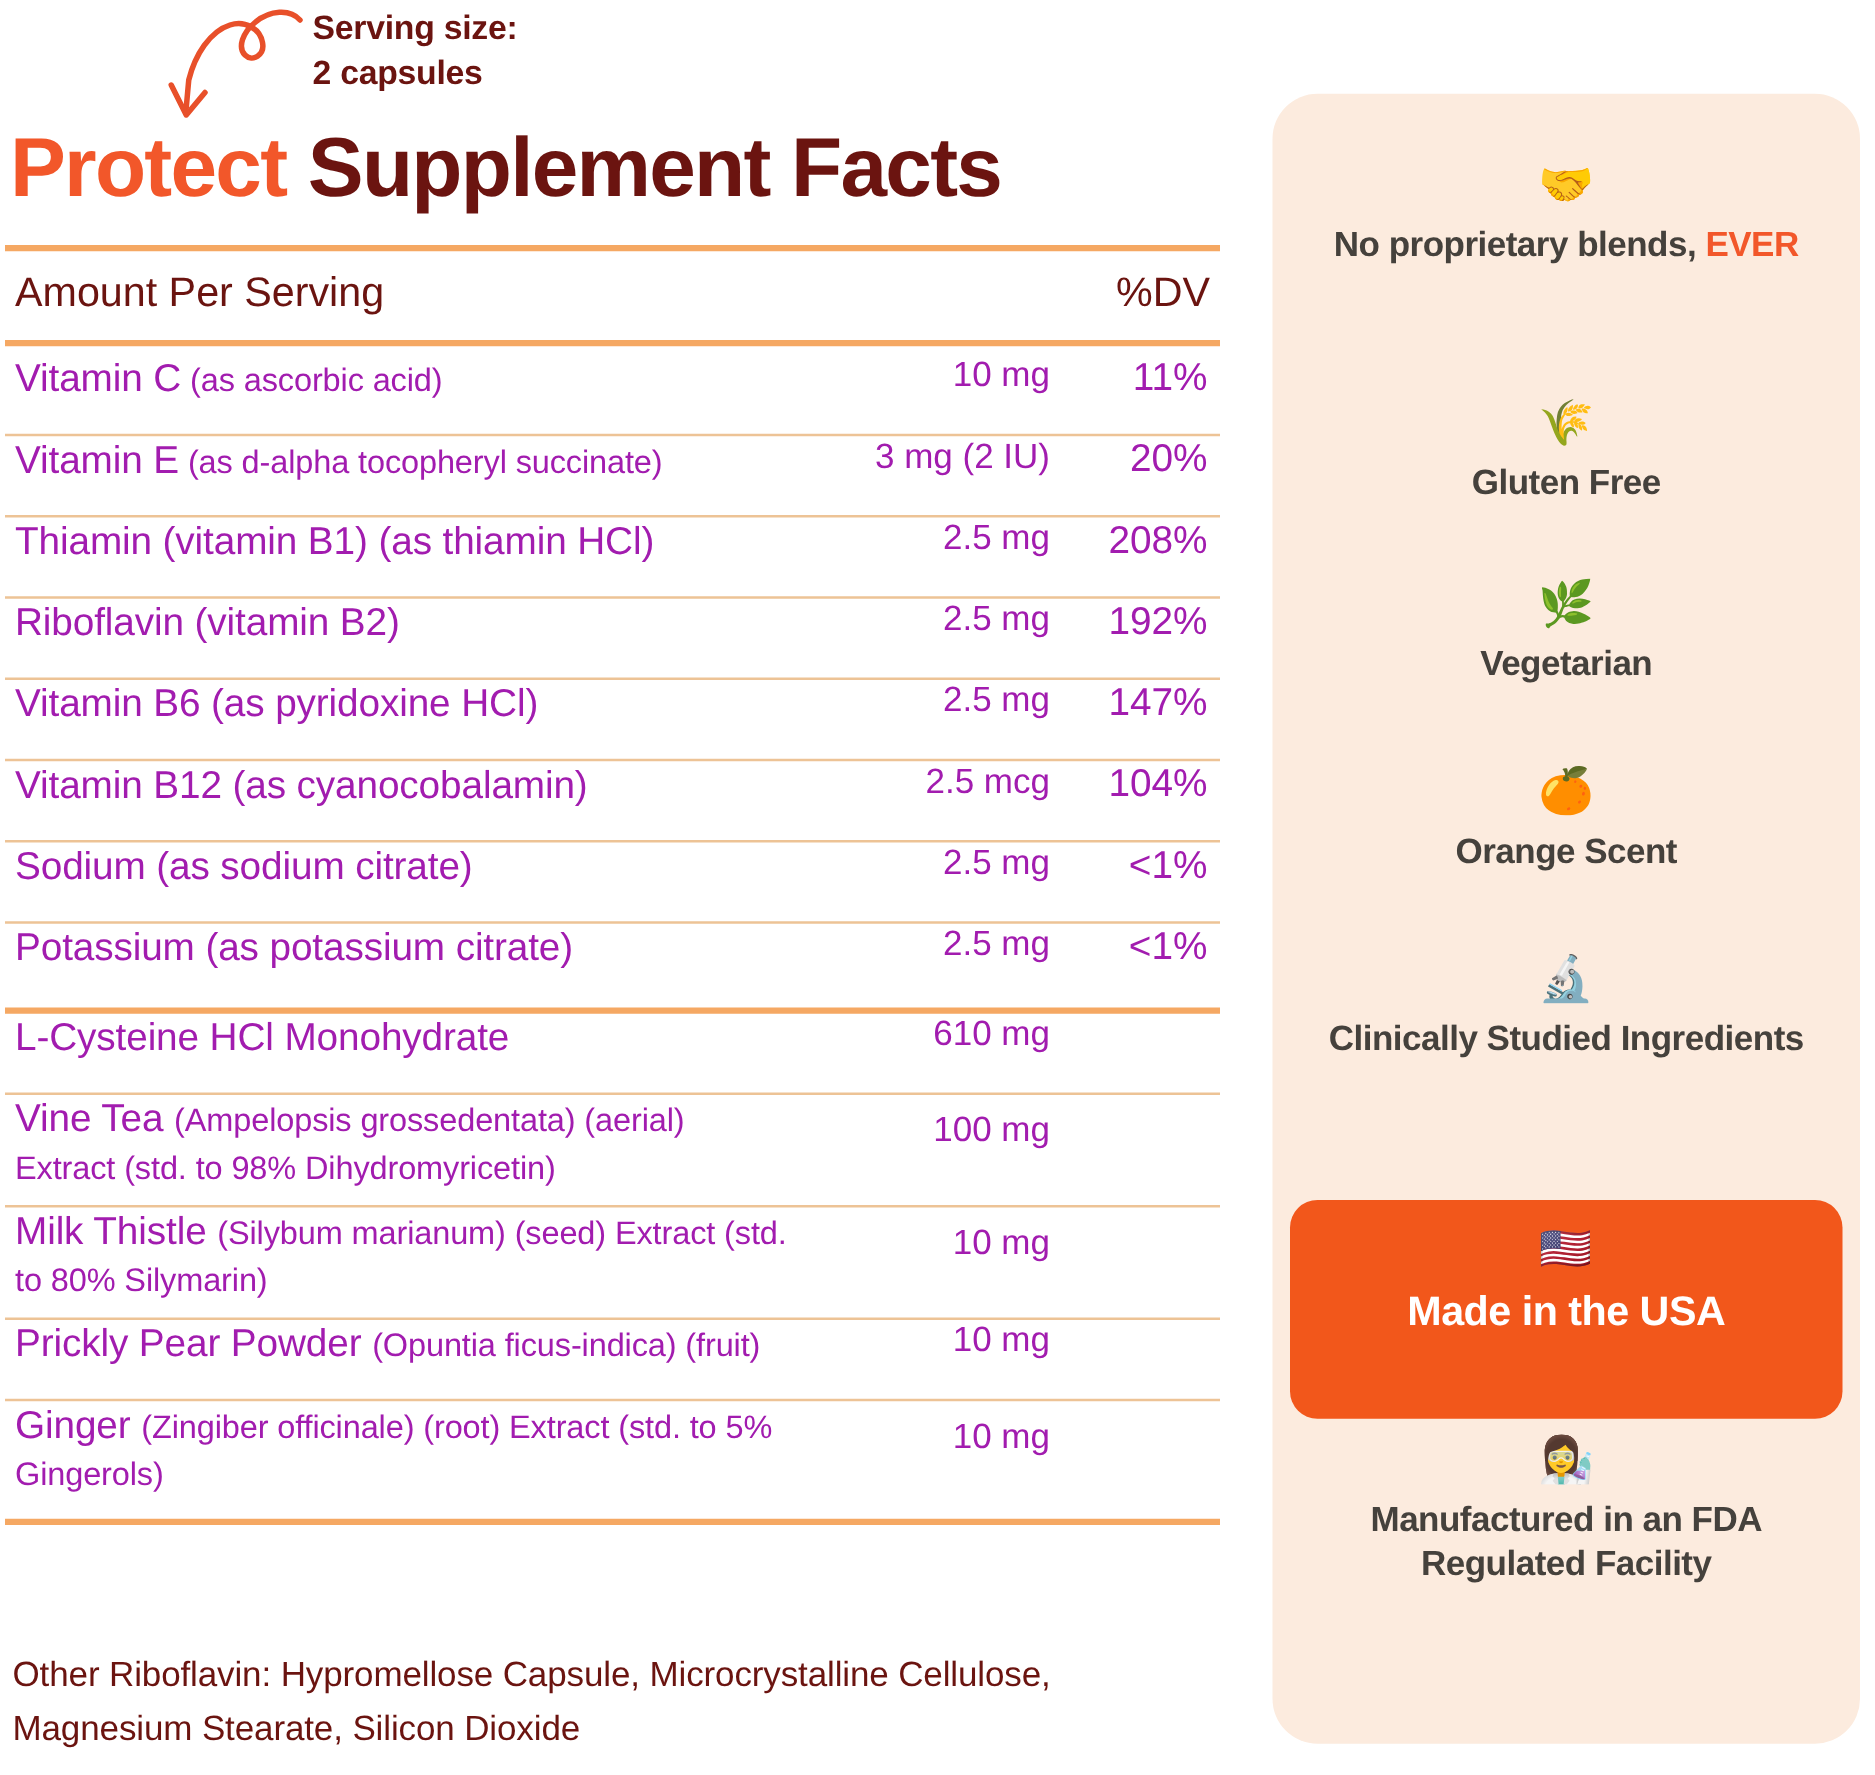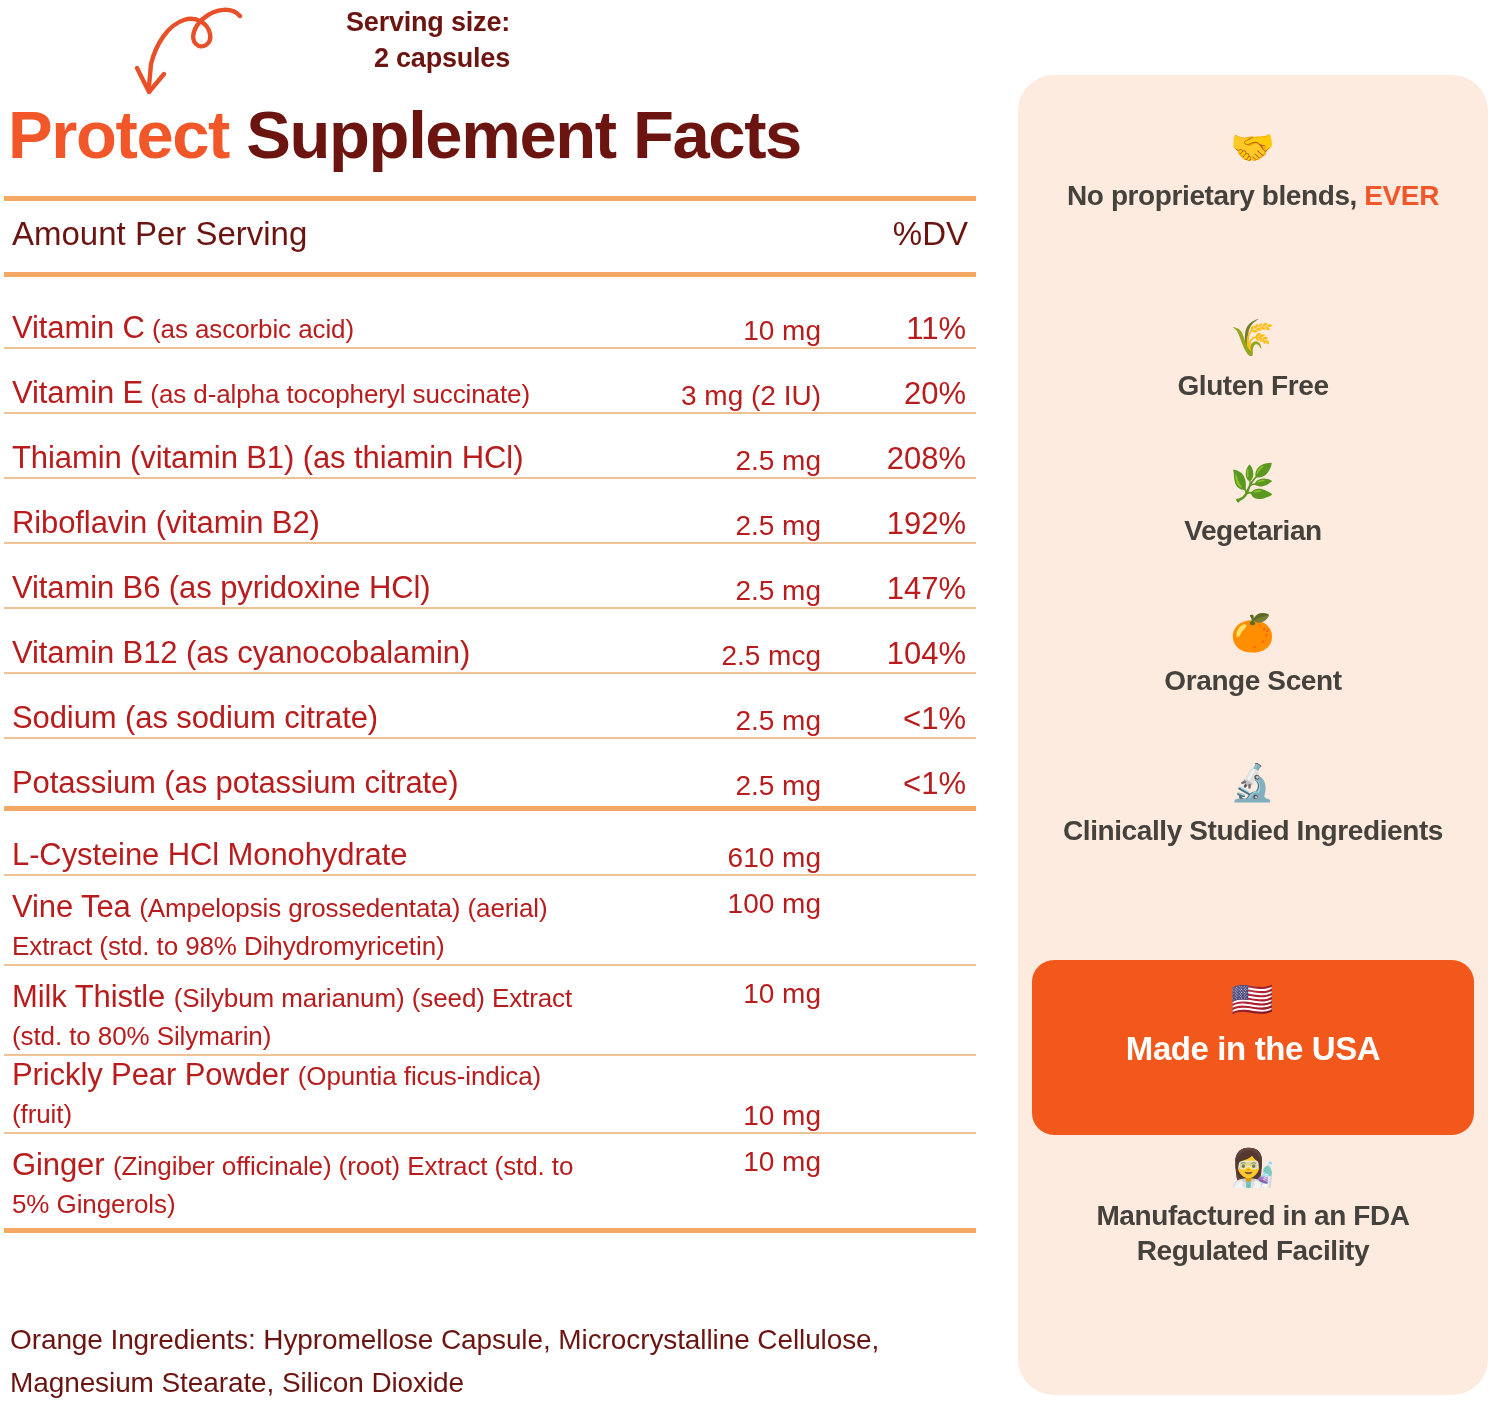--- a/index.html
+++ b/index.html
@@ -28,7 +28,7 @@
     position: absolute;
     left: 250px; top: 5px;
     width: 260px;
-    text-align: right;
+    text-align: left;
     color: #6B1410;
     font-weight: bold;
     font-size: 27px;

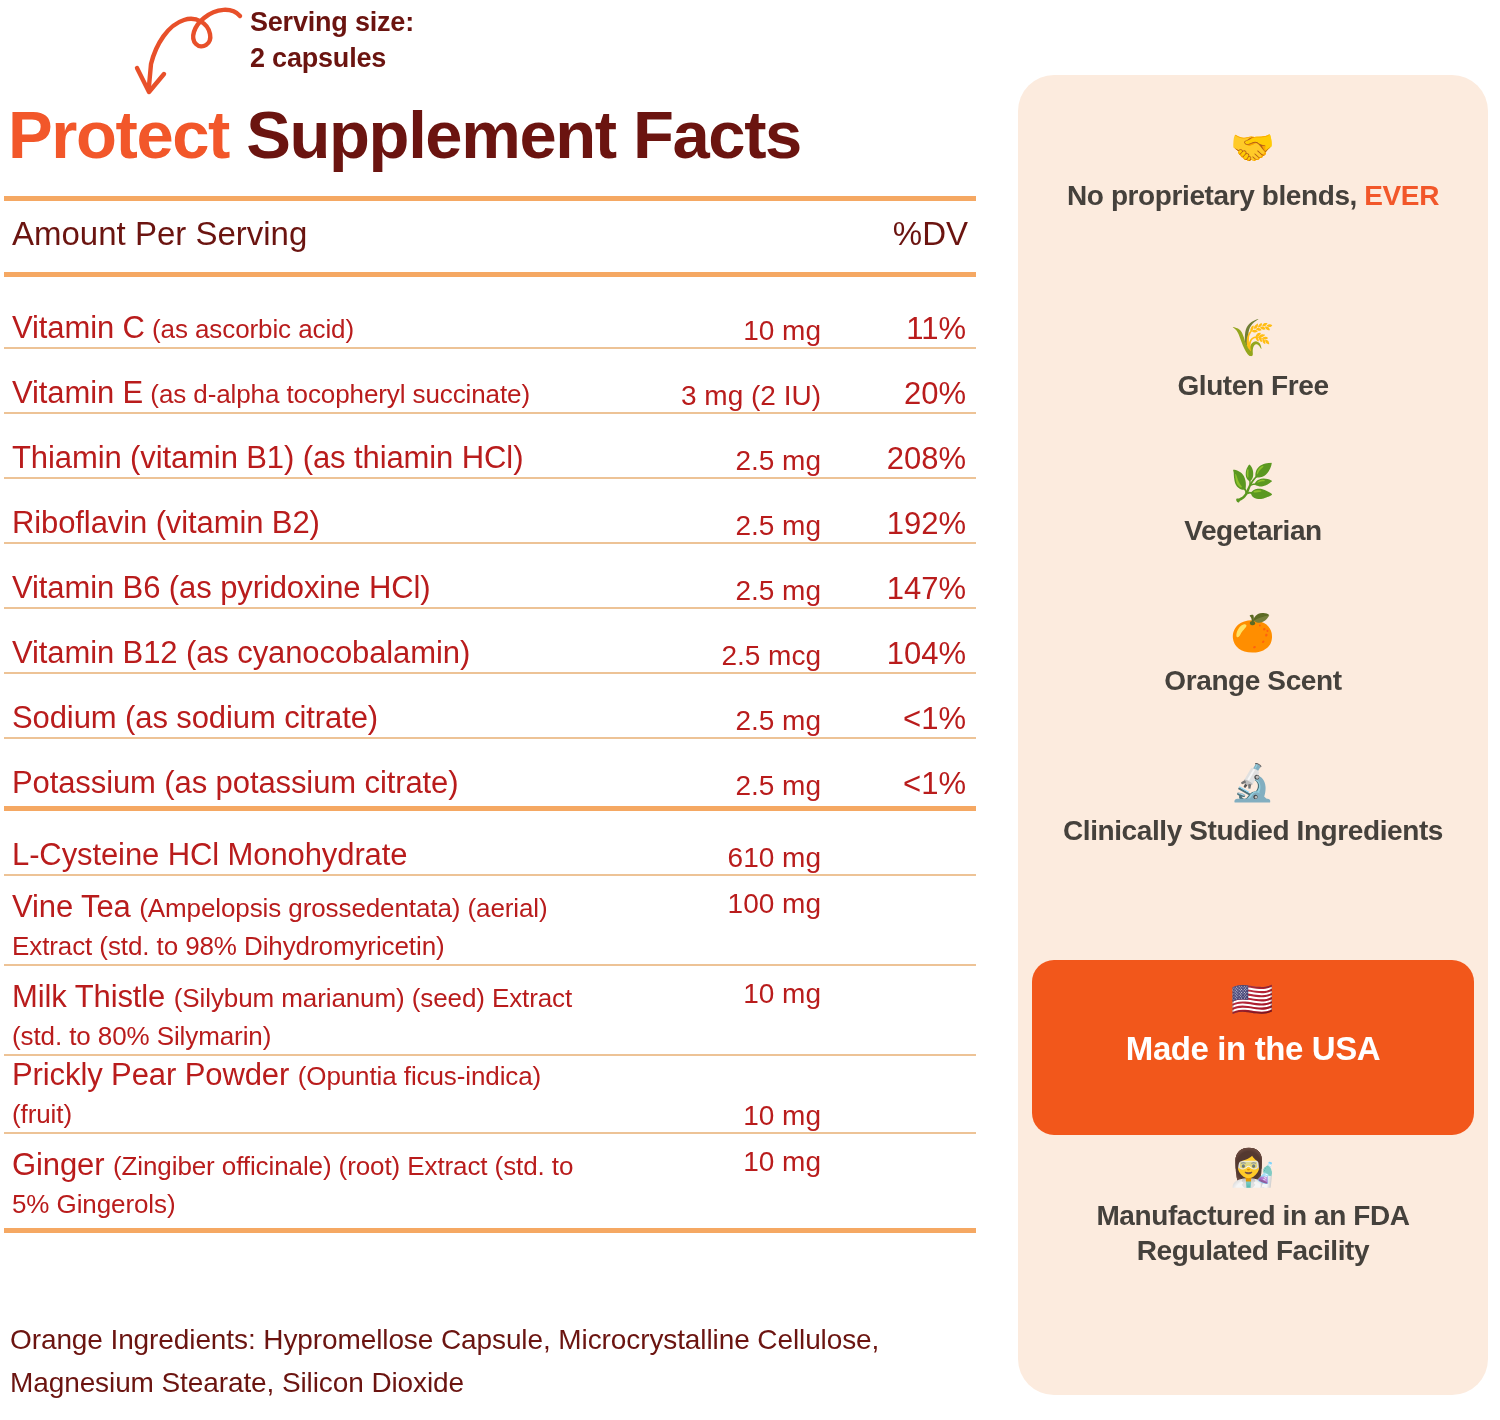--- a/index.html
+++ b/index.html
@@ -88,11 +88,10 @@
   .frow {
     position: relative;
     display: flex;
-    align-items: flex-end;
-    color: #b91c1c;
+    align-items: flex-start;
+    color: #a21caf;
     min-height: 63px;
     padding: 0;
-    gap: 19px;
   }
   .fname {
     flex: 1 1 auto;

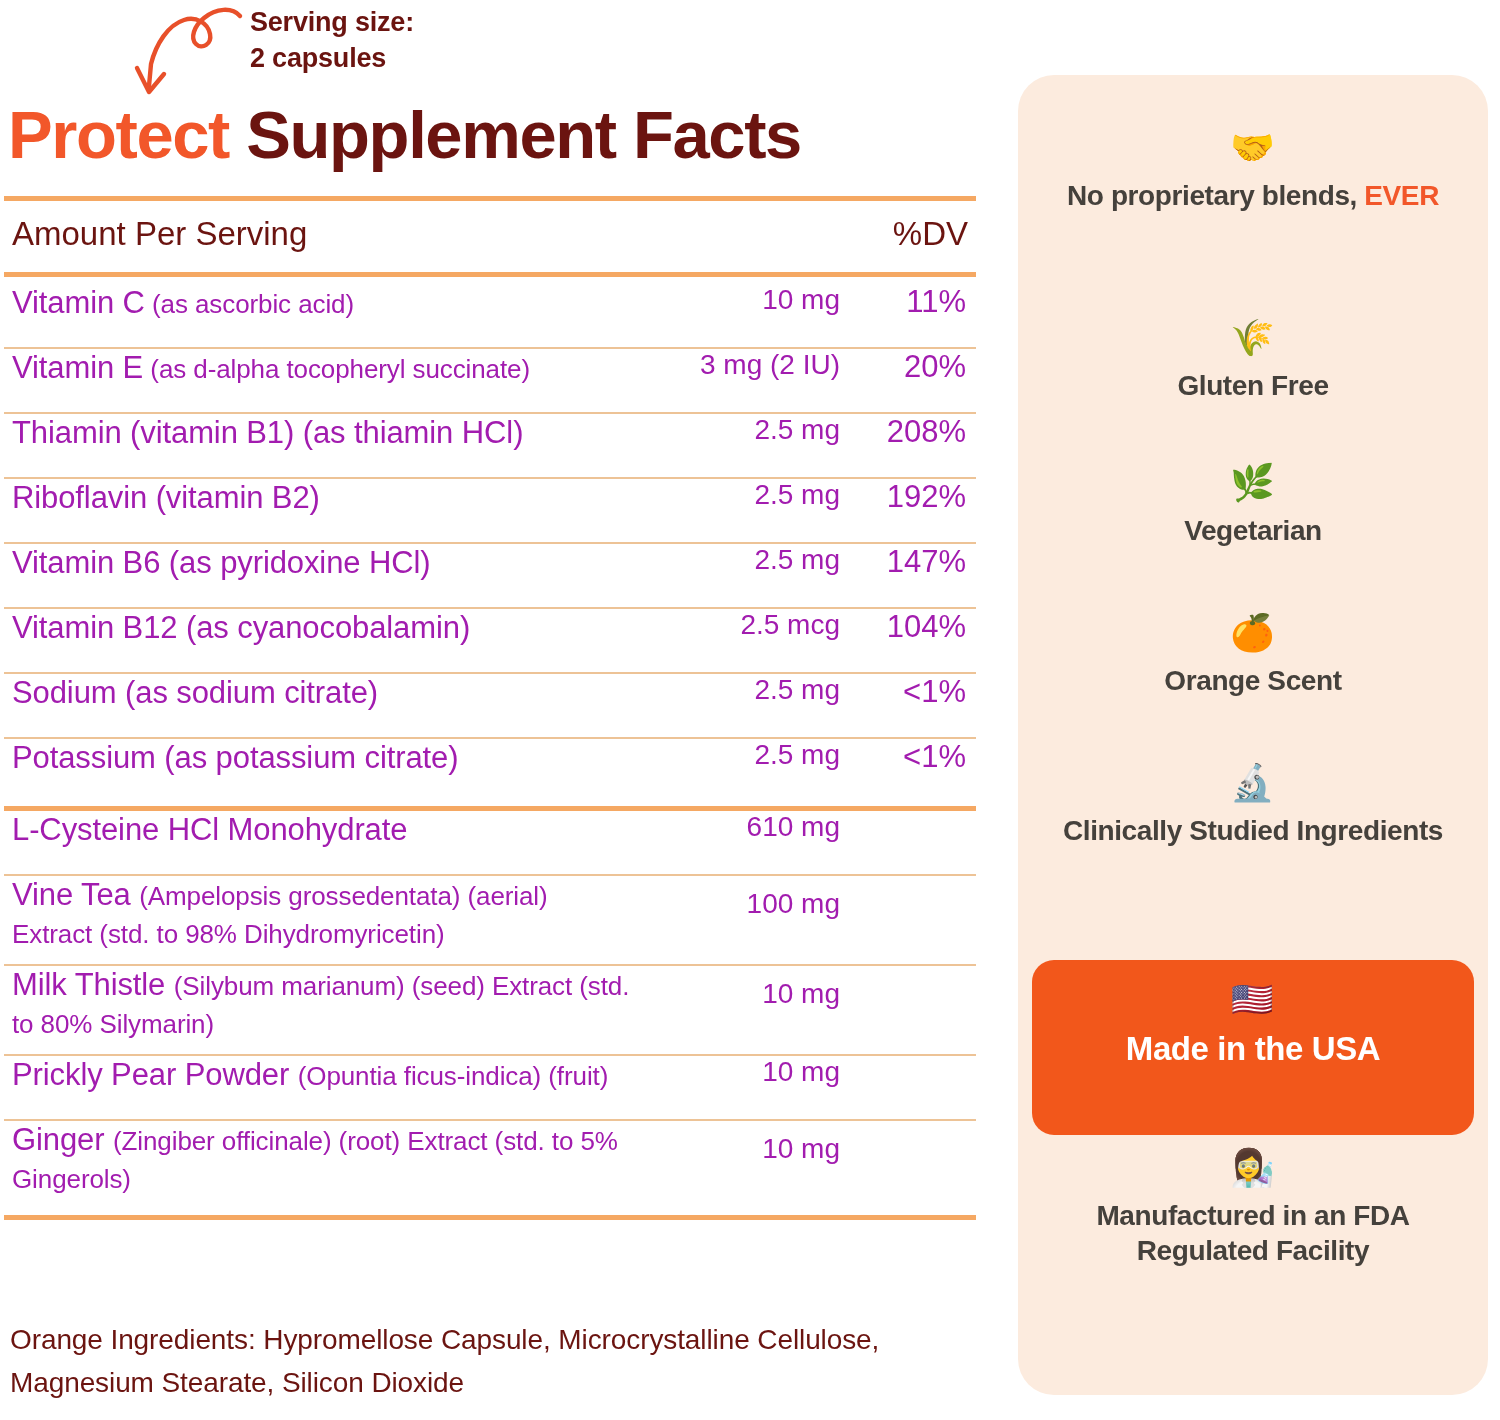--- a/index.html
+++ b/index.html
@@ -312,7 +312,7 @@
   </div>
 
   <div id="other-ing">
-    <span>Orange Ingredients:</span><span> Hypromellose Capsule, Microcrystalline Cellulose, Magnesium Stearate, Silicon Dioxide</span>
+    <span>Other Riboflavin:</span><span> Hypromellose Capsule, Microcrystalline Cellulose, Magnesium Stearate, Silicon Dioxide</span>
   </div>
 </div>
 

